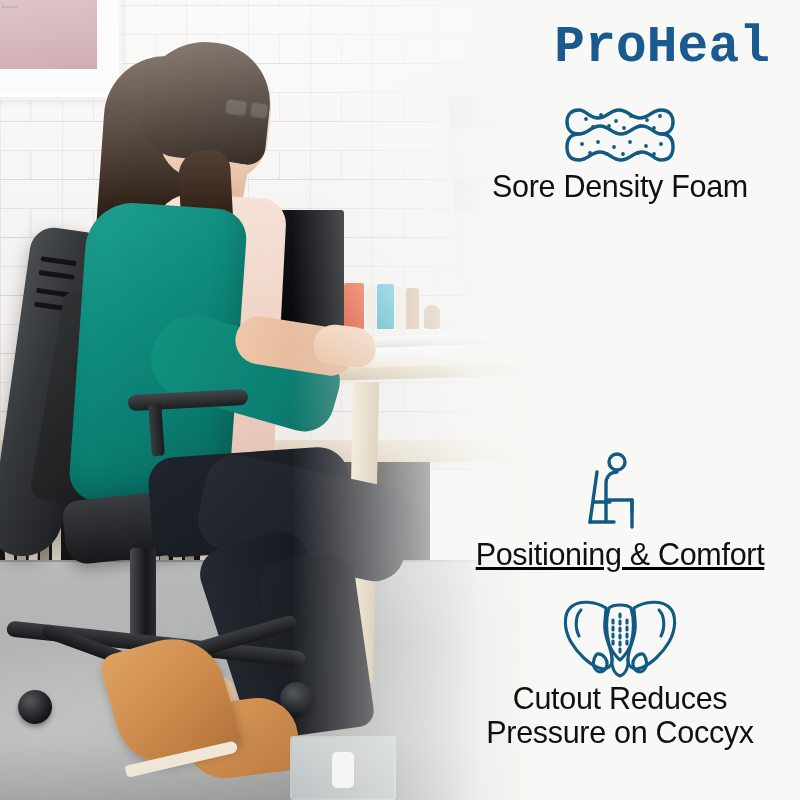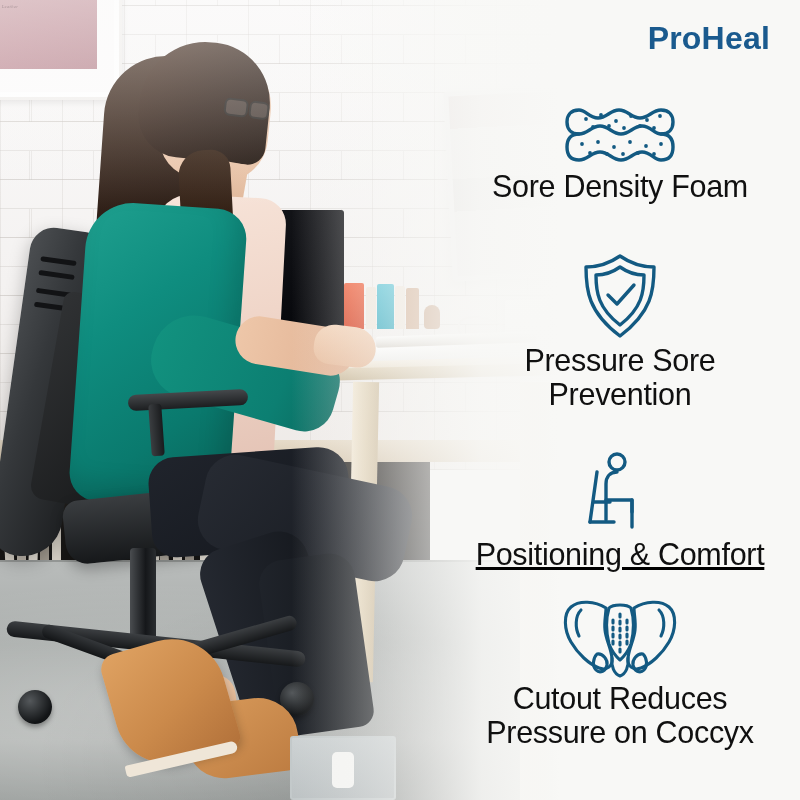--- a/index.html
+++ b/index.html
@@ -400,9 +400,9 @@
   
   #brand {
     position:absolute; right:30px; top:22px;
-    font-family:Liberation Sans, sans-serif;
+    font-family:Liberation Mono, monospace;
     font-weight:700;
-    font-size:32px;
+    font-size:51px;
     letter-spacing:.2px;
     color:#1a5a8e;
     line-height:1;

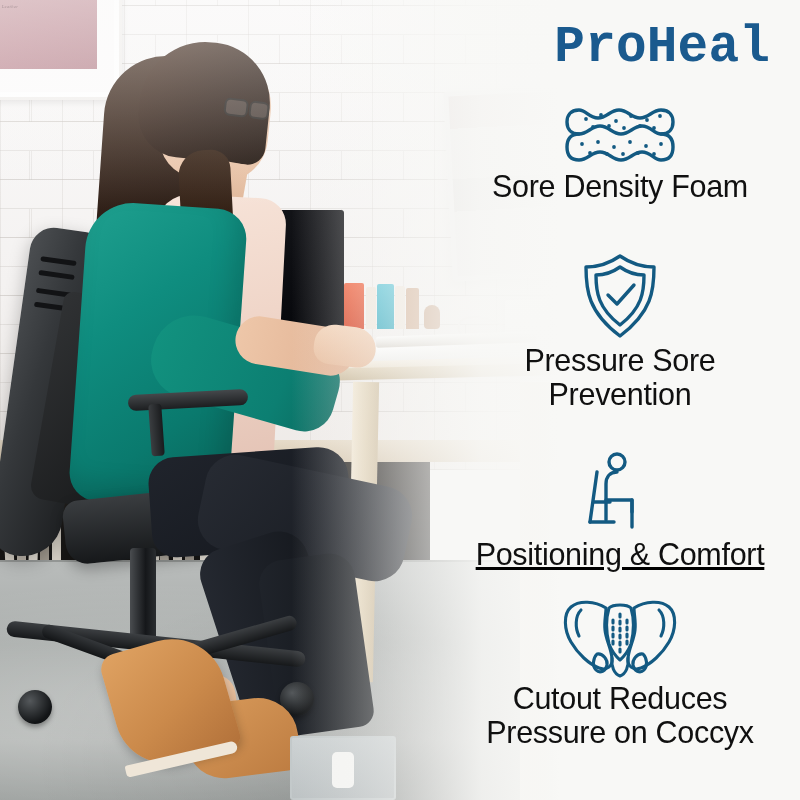--- a/index.html
+++ b/index.html
@@ -600,17 +600,6 @@
     <div class="label">Sore Density Foam</div>
   </div>
 
-  <div class="feature" id="f2">
-    <span class="ico">
-      <svg width="82" height="88" viewBox="0 0 82 88" fill="none" stroke="#135a82" stroke-width="3.4" stroke-linecap="round" stroke-linejoin="round">
-        <path d="M41 4 C31 11 18 15 7 15 C7 38 9 60 41 84 C73 60 75 38 75 15 C64 15 51 11 41 4 Z"></path>
-        <path d="M41 15 C34 20 25 23 17 23 C17 40 19 56 41 73 C63 56 65 40 65 23 C57 23 48 20 41 15 Z"></path>
-        <path d="M29 43 L38 52 L55 33"></path>
-      </svg>
-    </span>
-    <div class="label">Pressure Sore
-Prevention</div>
-  </div>
 
   <div class="feature" id="f3">
     <span class="ico">

